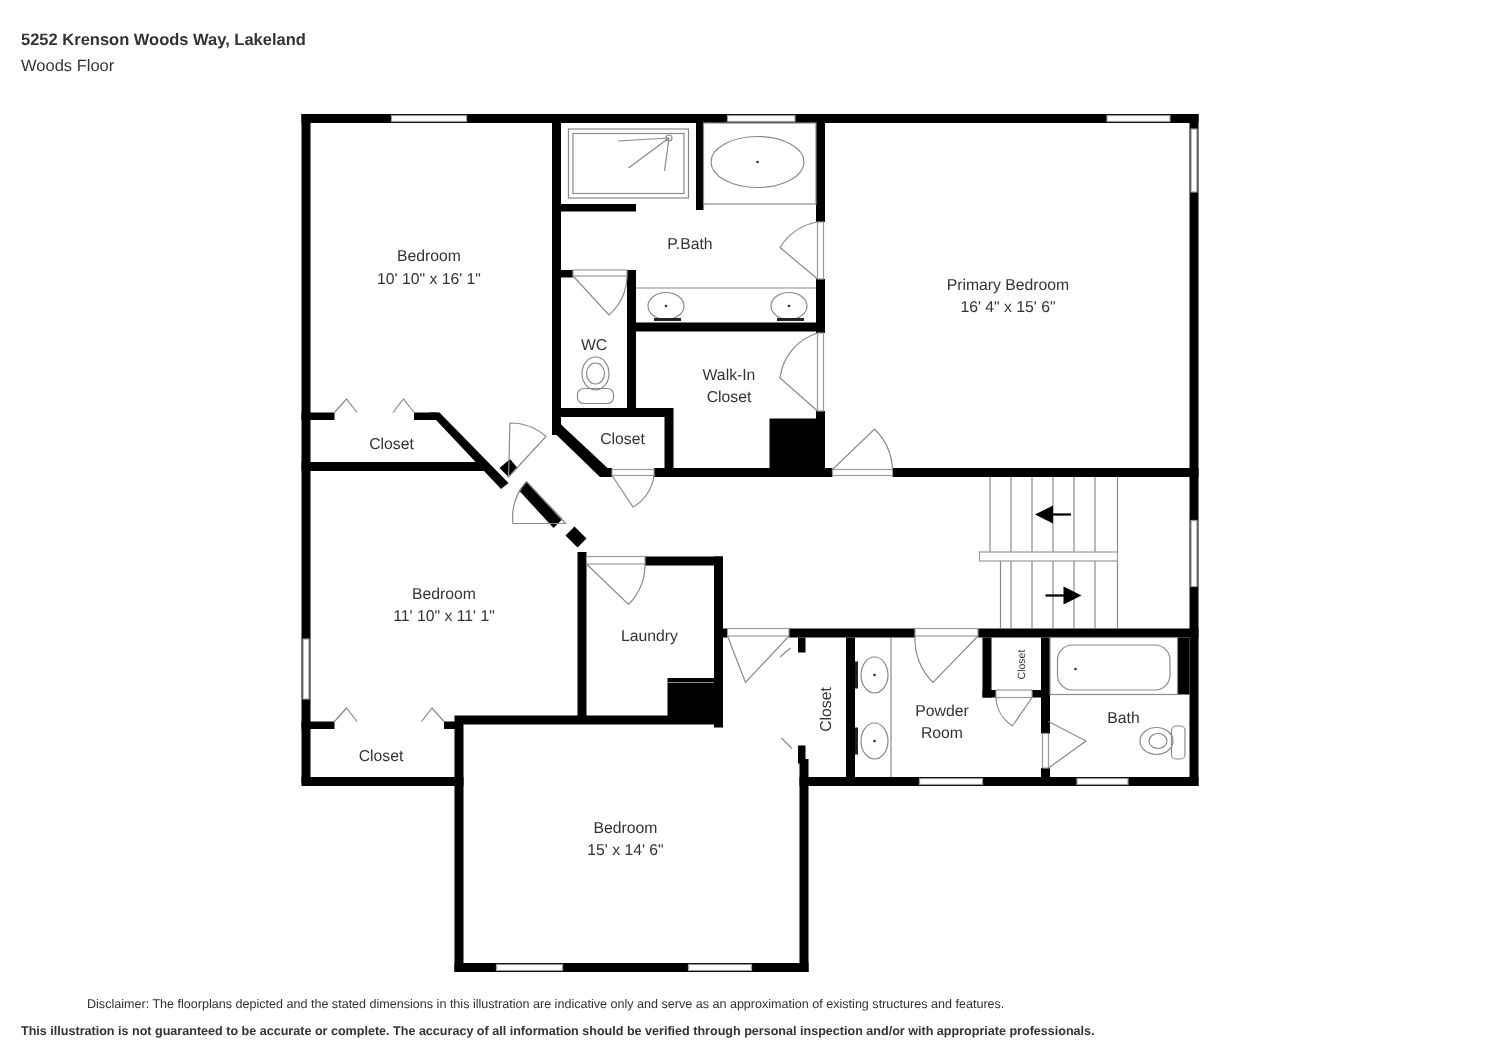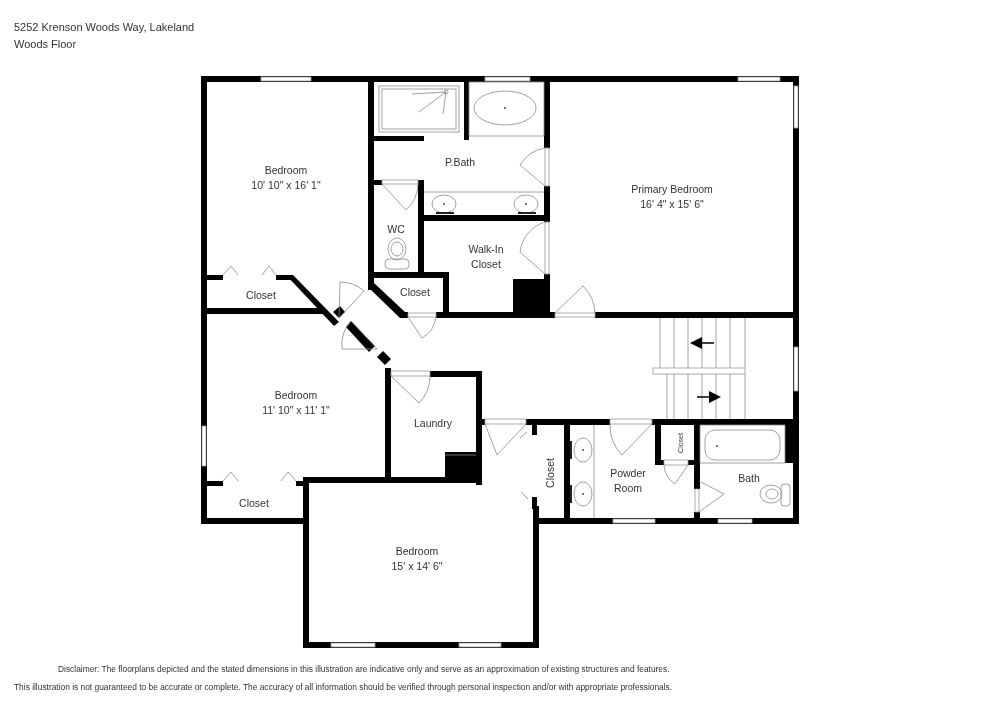--- a/index.html
+++ b/index.html
@@ -5,7 +5,7 @@
   html, body { margin:0; padding:0; background:#ffffff; }
   body { width:1000px; height:707px; position:relative; overflow:hidden; font-family:"Liberation Sans", sans-serif; color:#333; }
   .hdr { position:absolute; left:14px; font-size:11px; color:#333; }
-  .hdr.addr { top:21px; }
+  .hdr.addr { top:21px;font-weight:bold; }
   .hdr.floor { top:38px; }
   .disc { position:absolute; left:14px; font-size:8.4px; color:#333; white-space:nowrap; }
   .disc.l1 { top:664px;padding-left:44px; }

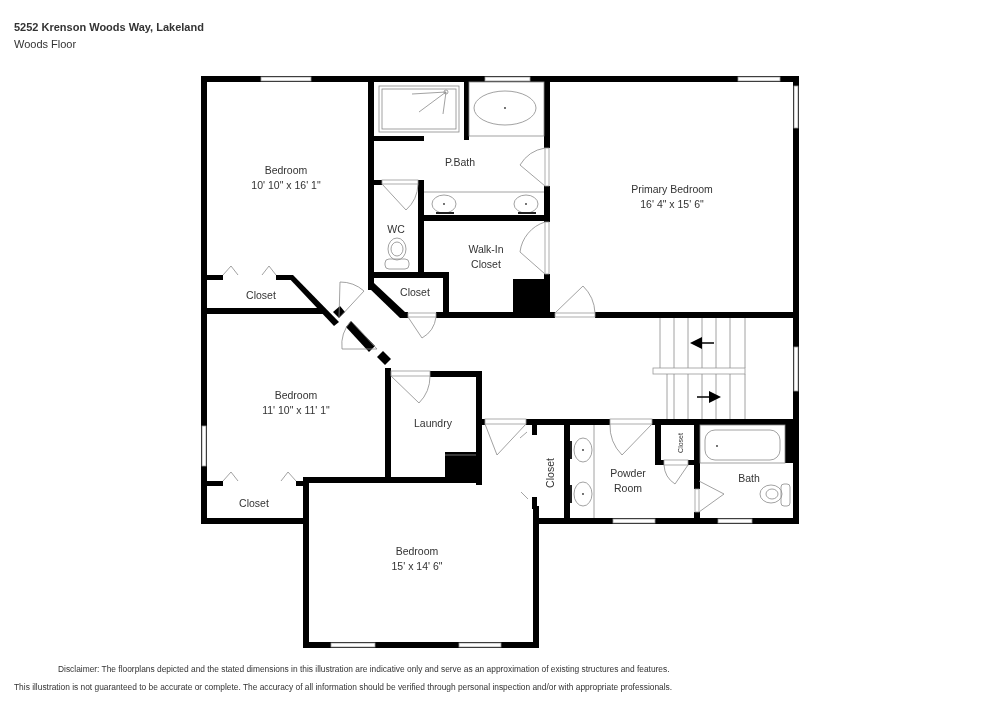--- a/index.html
+++ b/index.html
@@ -9,7 +9,7 @@
   .hdr.floor { top:38px; }
   .disc { position:absolute; left:14px; font-size:8.4px; color:#333; white-space:nowrap; }
   .disc.l1 { top:664px;padding-left:44px; }
-  .disc.l2 { top:682px; }
+  .disc.l2 { top:682px;font-weight:bold; }
   svg { position:absolute; left:0; top:0; }
   .w { fill:#000; }
   .win { fill:#fff; stroke:#9a9a9a; stroke-width:0.8; }

